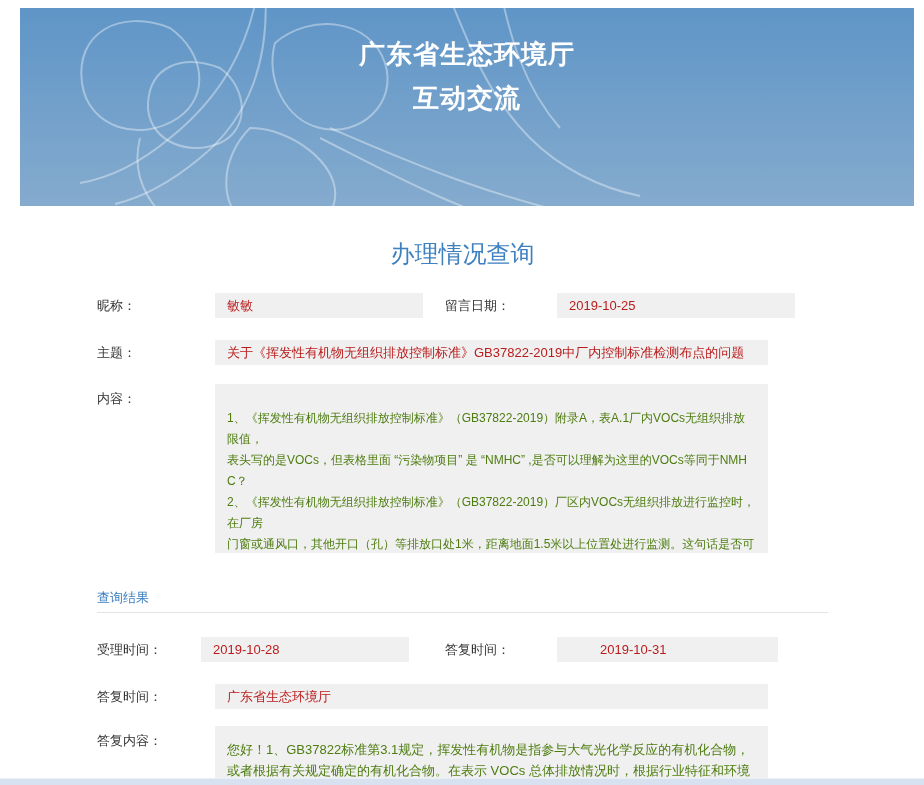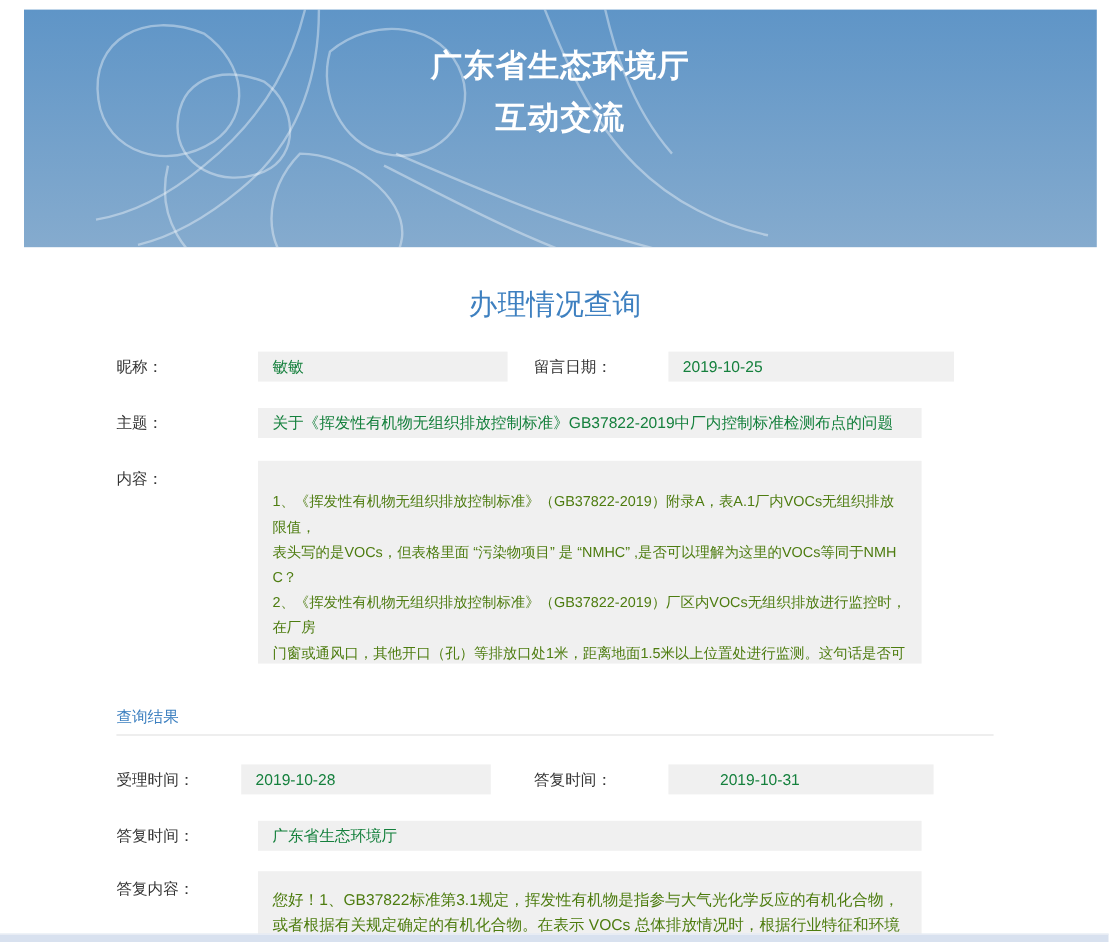--- a/index.html
+++ b/index.html
@@ -37,7 +37,7 @@
     position:absolute;color:#333333;font-size:13px;line-height:25px;white-space:nowrap;
   }
   .box{
-    position:absolute;background:var(--box-bg);color:#15803d;font-size:13px;
+    position:absolute;background:var(--box-bg);color:#b91c1c;font-size:13px;
     line-height:25px;height:25px;padding:0 12px;white-space:nowrap;overflow:hidden;
   }
   .area{

